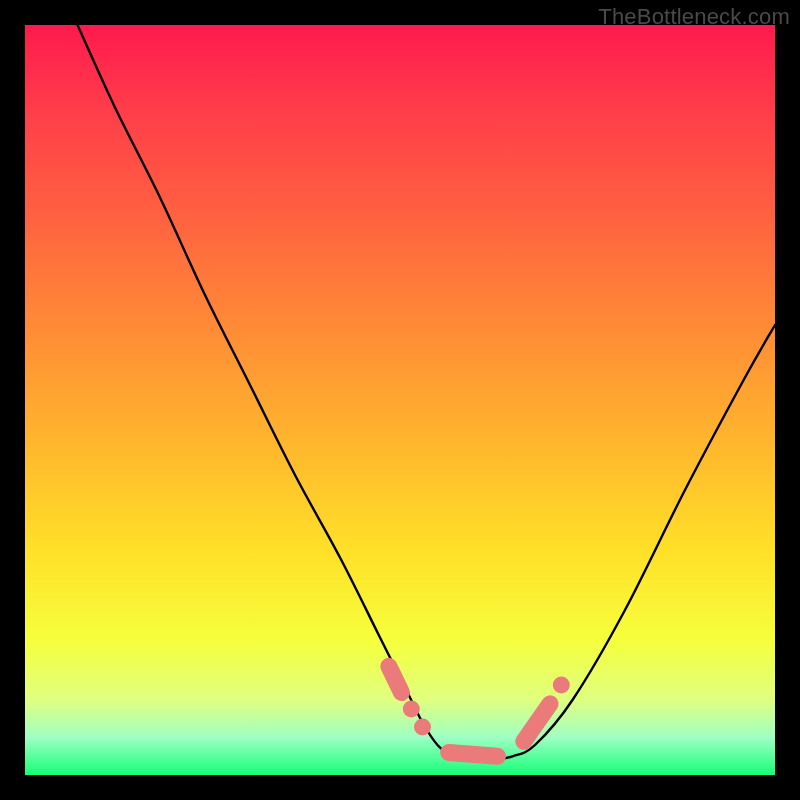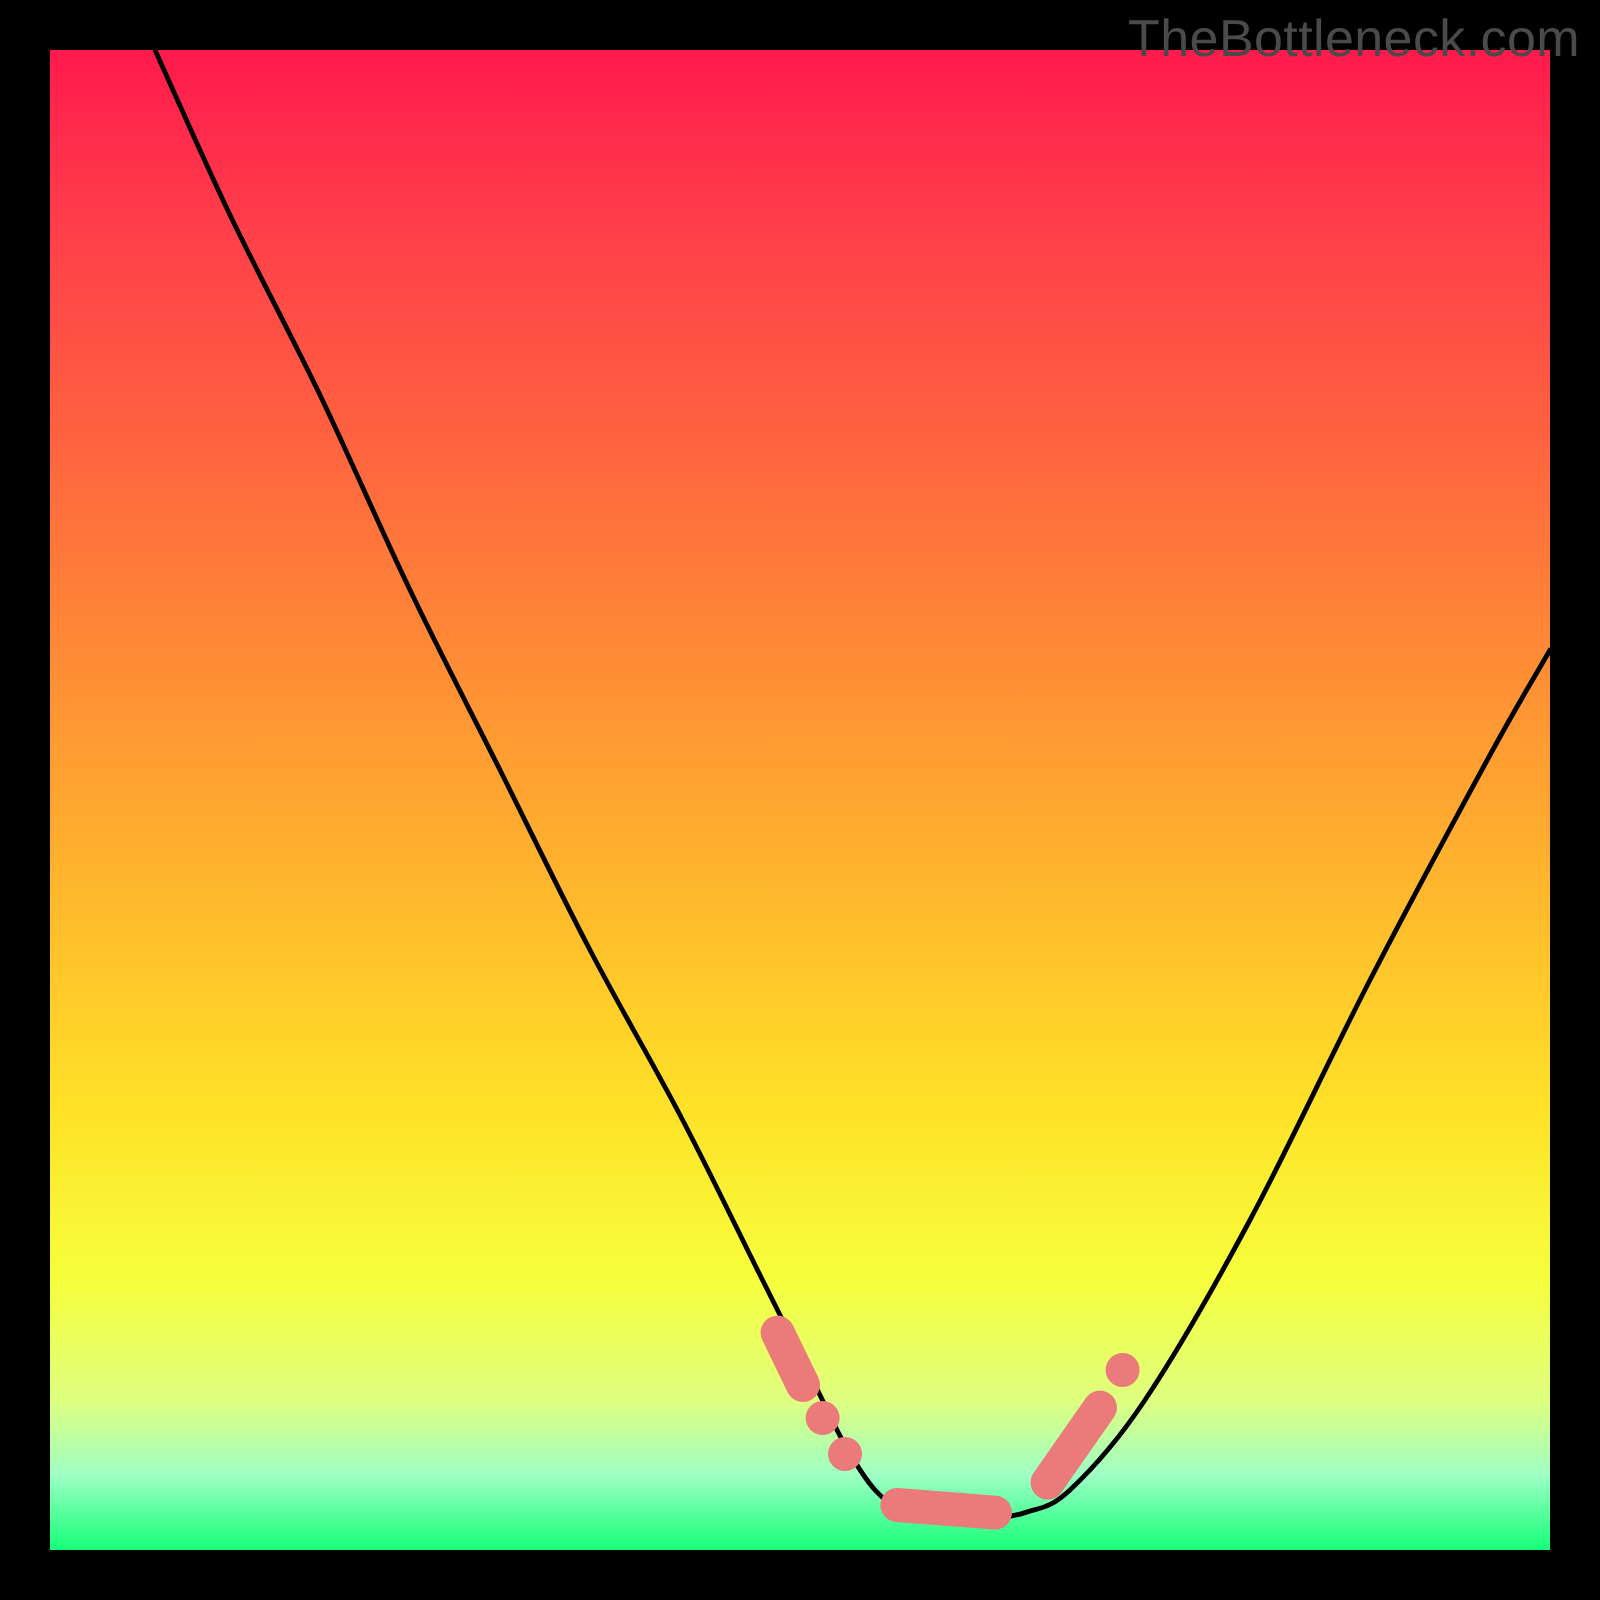--- a/index.html
+++ b/index.html
@@ -41,7 +41,7 @@
     top: 4px;
     right: 10px;
     color: #4a4a4a;
-    font-size: 26px;
+    font-size: 22px;
     font-weight: 500;
     letter-spacing: 0.2px;
     user-select: none;

